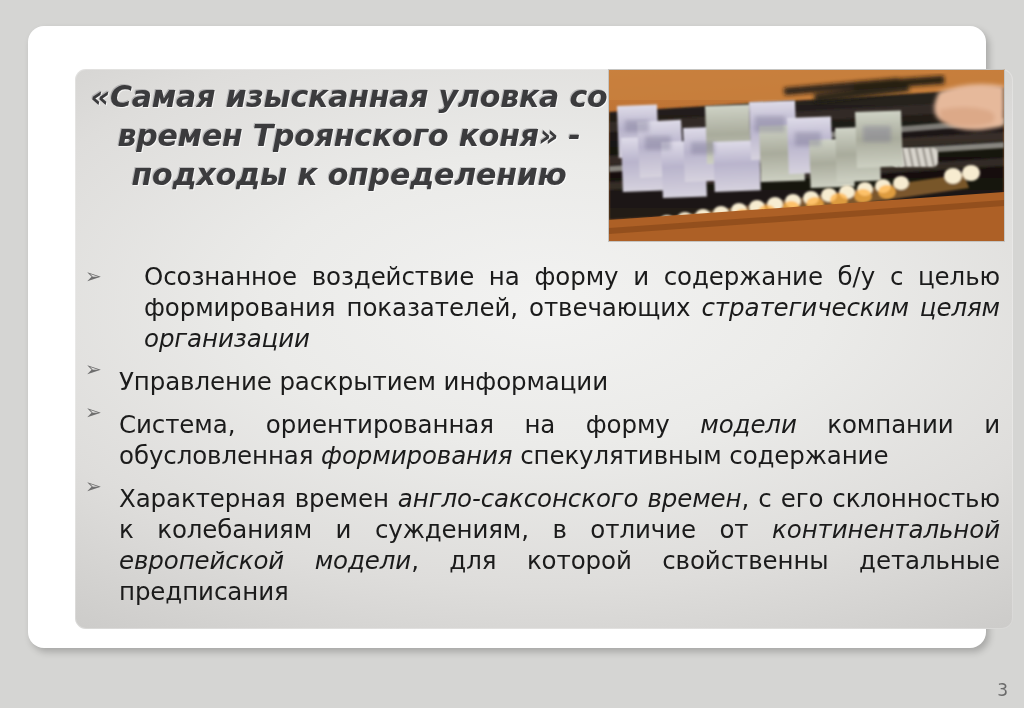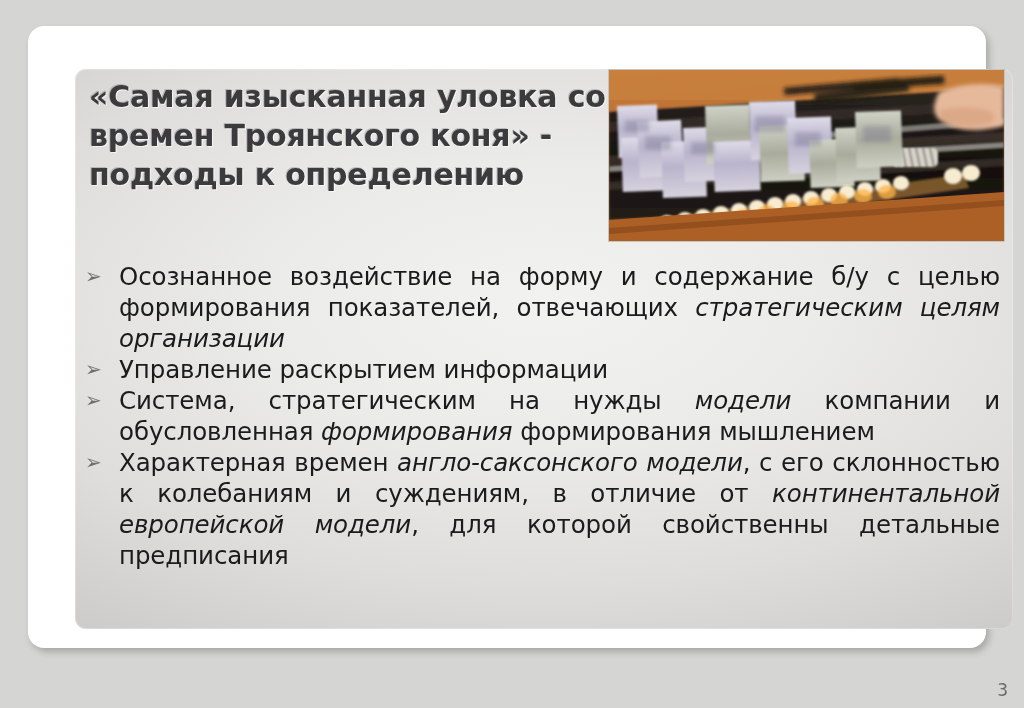--- a/index.html
+++ b/index.html
@@ -59,7 +59,7 @@
     left: 14px;
     top: 8px;
     width: 520px;
-    text-align: left;
+    text-align: center;
     font-size: 30px;
     font-weight: bold;
     line-height: 39px;
@@ -67,6 +67,7 @@
     letter-spacing: -0.2px;
     text-shadow: 1px 1px 0 rgba(255,255,255,0.65),
                  -1px -1px 0 rgba(90,90,95,0.30);
+    font-style: italic;
   }
 
   

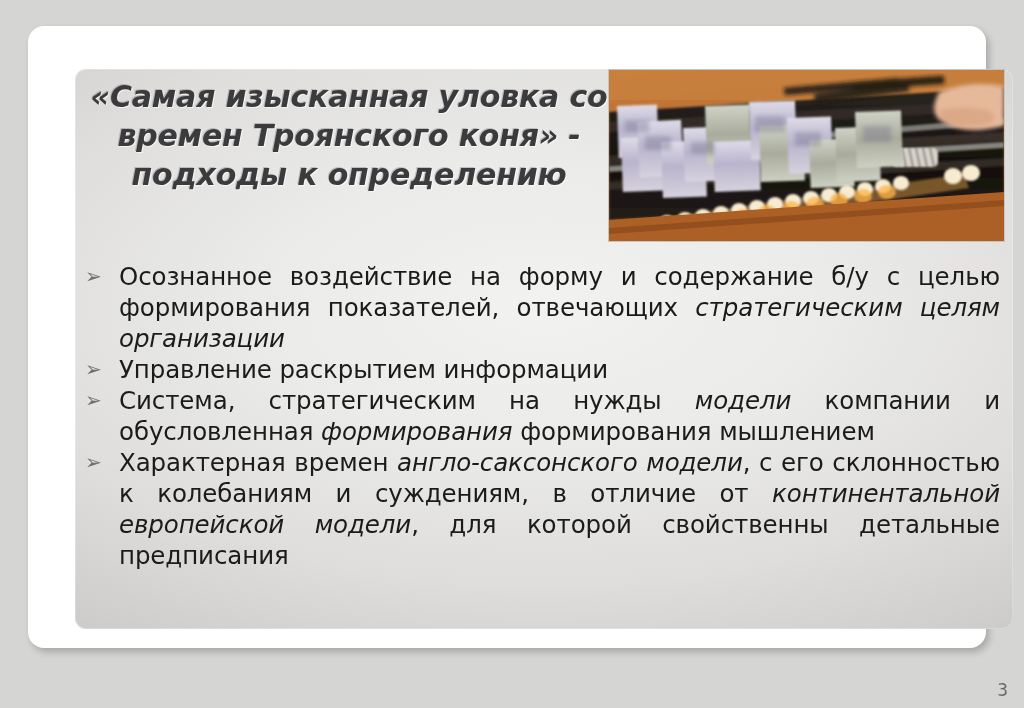--- a/index.html
+++ b/index.html
@@ -118,7 +118,7 @@
   }
   .bullet-text > i { font-style: italic; }
   
-  .bullet-text.justify-all { text-align-last: justify; }
+  .bullet-text.justify-all { text-align-last: justify; margin-left: 25px; }
   .bullet-text.last-natural { text-align-last: left; }
 
   

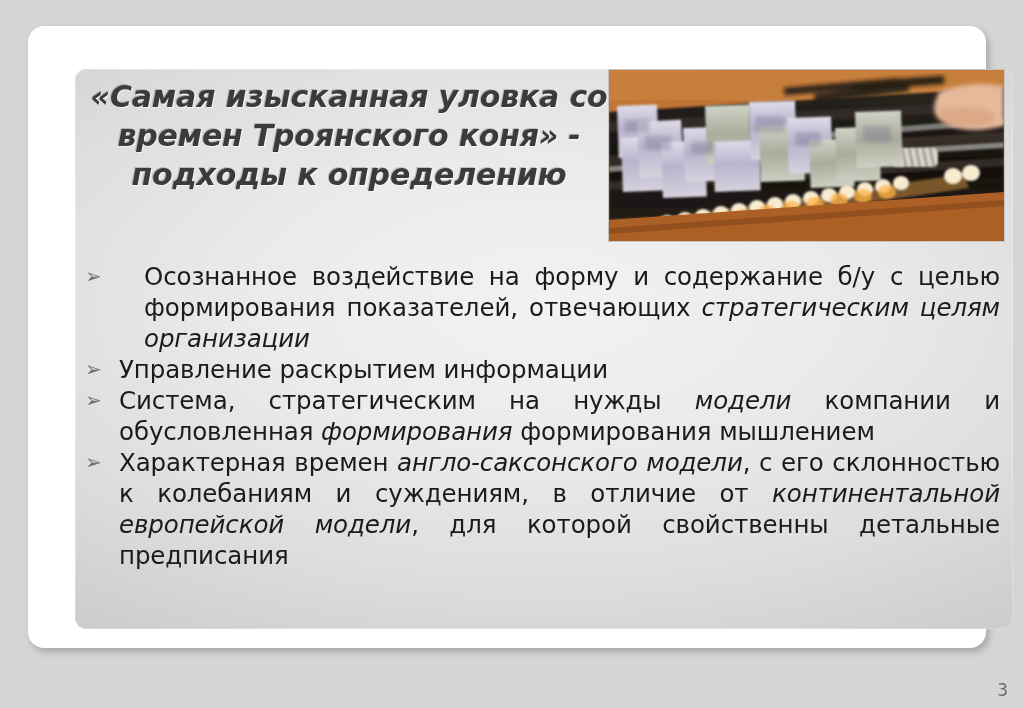--- a/index.html
+++ b/index.html
@@ -119,7 +119,7 @@
   .bullet-text > i { font-style: italic; }
   
   .bullet-text.justify-all { text-align-last: justify; margin-left: 25px; }
-  .bullet-text.last-natural { text-align-last: left; }
+  .bullet-text.last-natural { text-align-last: left; margin-top: 12px; }
 
   
   #page-number {

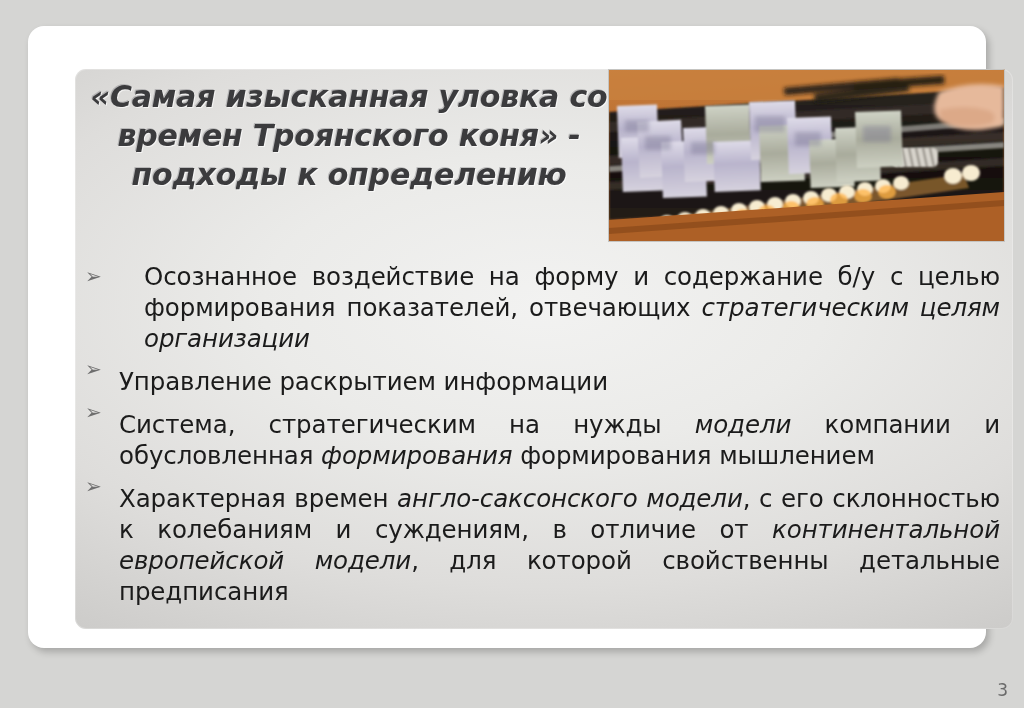--- a/index.html
+++ b/index.html
@@ -283,7 +283,7 @@
         </div>
         <div class="bullet-item">
           <span class="bullet-marker">➢</span>
-          <span class="bullet-text last-natural"><span>Система, стратегическим на нужды </span><i>модели</i><span> компании и обусловленная </span><i>формирования</i><span> формирования мышлением</span></span>
+          <span class="bullet-text last-natural"><span>Система, ориентированная на форму </span><i>модели</i><span> компании и обусловленная </span><i>формирования</i><span> формирования мышлением</span></span>
         </div>
         <div class="bullet-item">
           <span class="bullet-marker">➢</span>

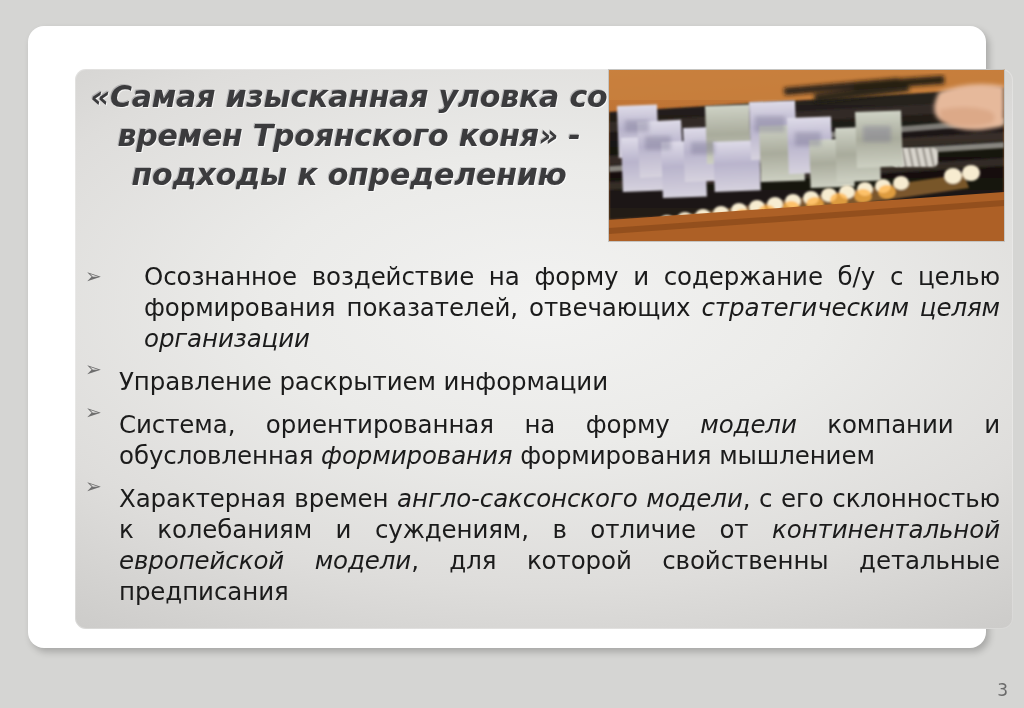--- a/index.html
+++ b/index.html
@@ -283,7 +283,7 @@
         </div>
         <div class="bullet-item">
           <span class="bullet-marker">➢</span>
-          <span class="bullet-text last-natural"><span>Система, ориентированная на форму </span><i>модели</i><span> компании и обусловленная </span><i>формирования</i><span> формирования мышлением</span></span>
+          <span class="bullet-text last-natural"><span>Система, ориентированная на форму </span><i>модели</i><span> компании и обусловленная </span><i>формирования</i><span> спекулятивным содержание</span></span>
         </div>
         <div class="bullet-item">
           <span class="bullet-marker">➢</span>

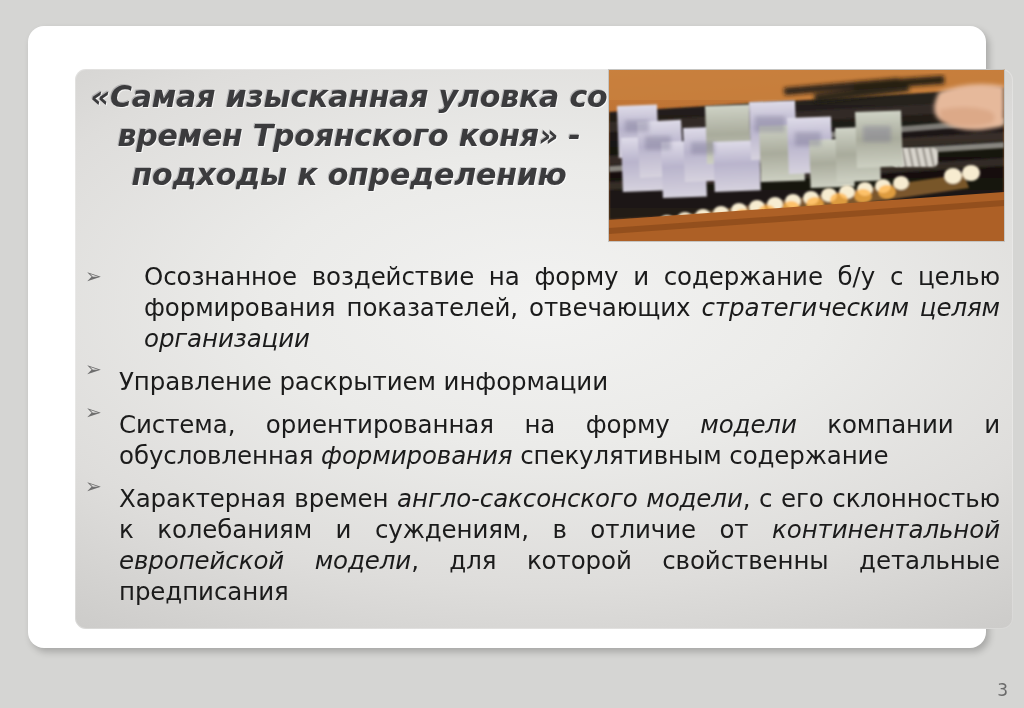--- a/index.html
+++ b/index.html
@@ -287,7 +287,7 @@
         </div>
         <div class="bullet-item">
           <span class="bullet-marker">➢</span>
-          <span class="bullet-text last-natural"><span>Характерная времен </span><i>англо-саксонского модели</i><span>, с его склонностью к колебаниям и суждениям, в отличие от </span><i>континентальной европейской модели</i><span>, для которой свойственны детальные предписания</span></span>
+          <span class="bullet-text last-natural"><span>Характерная времен </span><i>англо-саксонского времен</i><span>, с его склонностью к колебаниям и суждениям, в отличие от </span><i>континентальной европейской модели</i><span>, для которой свойственны детальные предписания</span></span>
         </div>
       </div>
 

